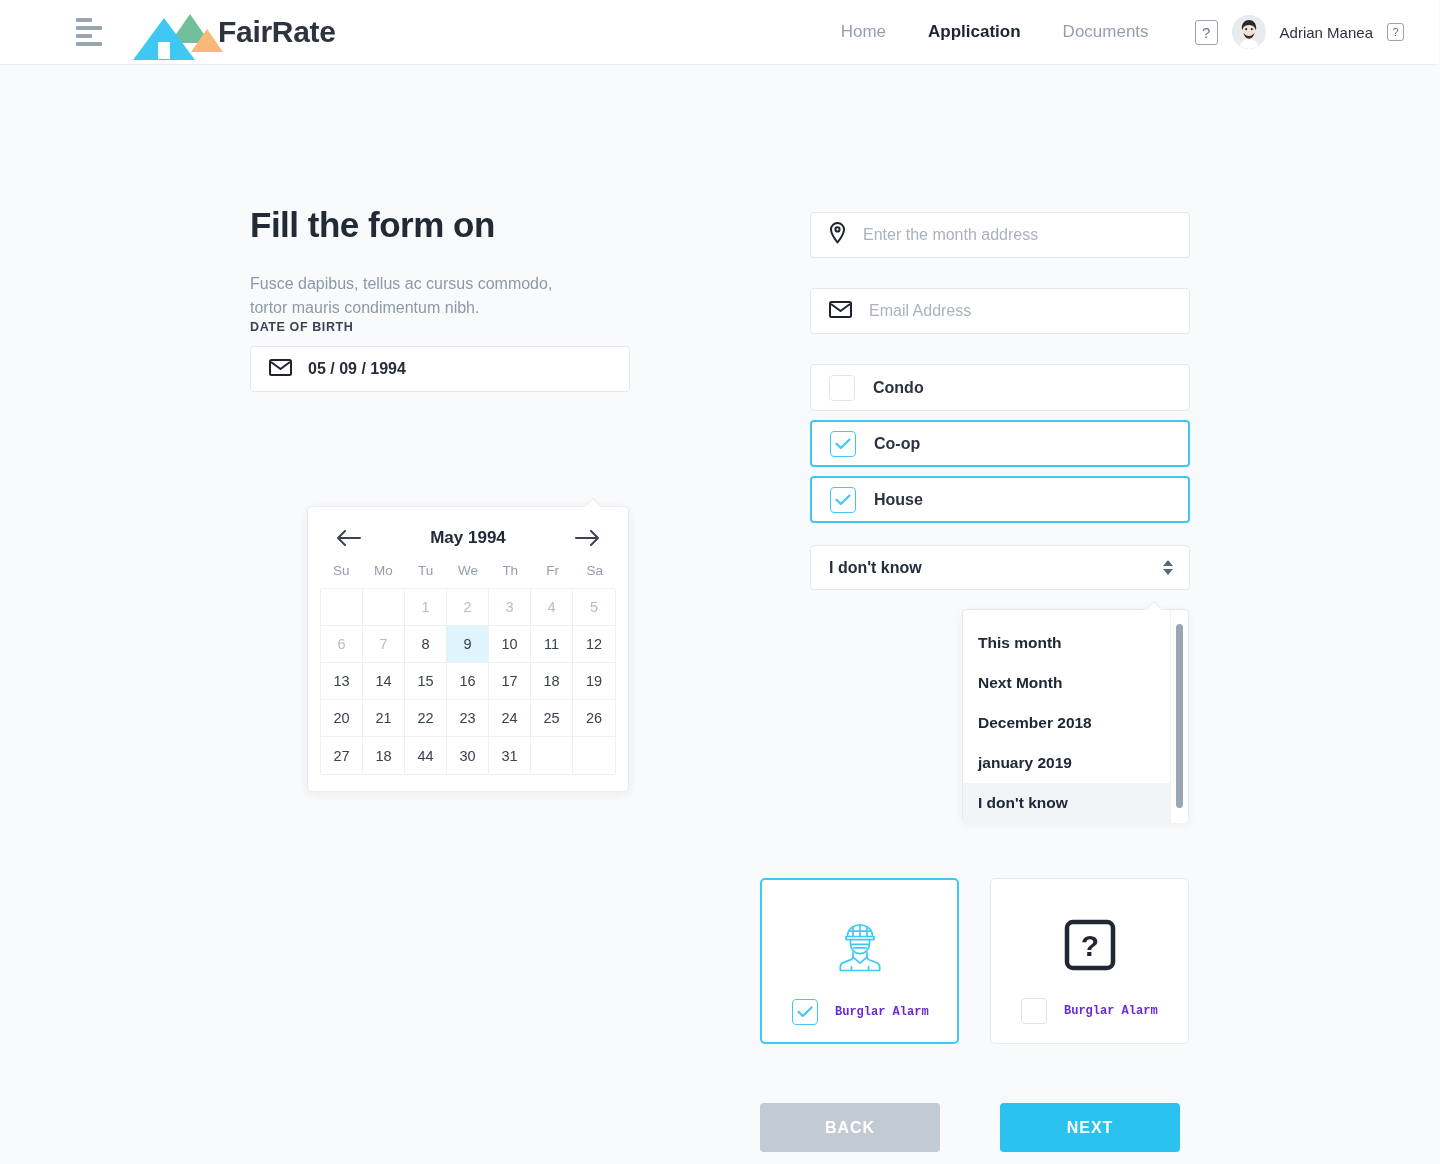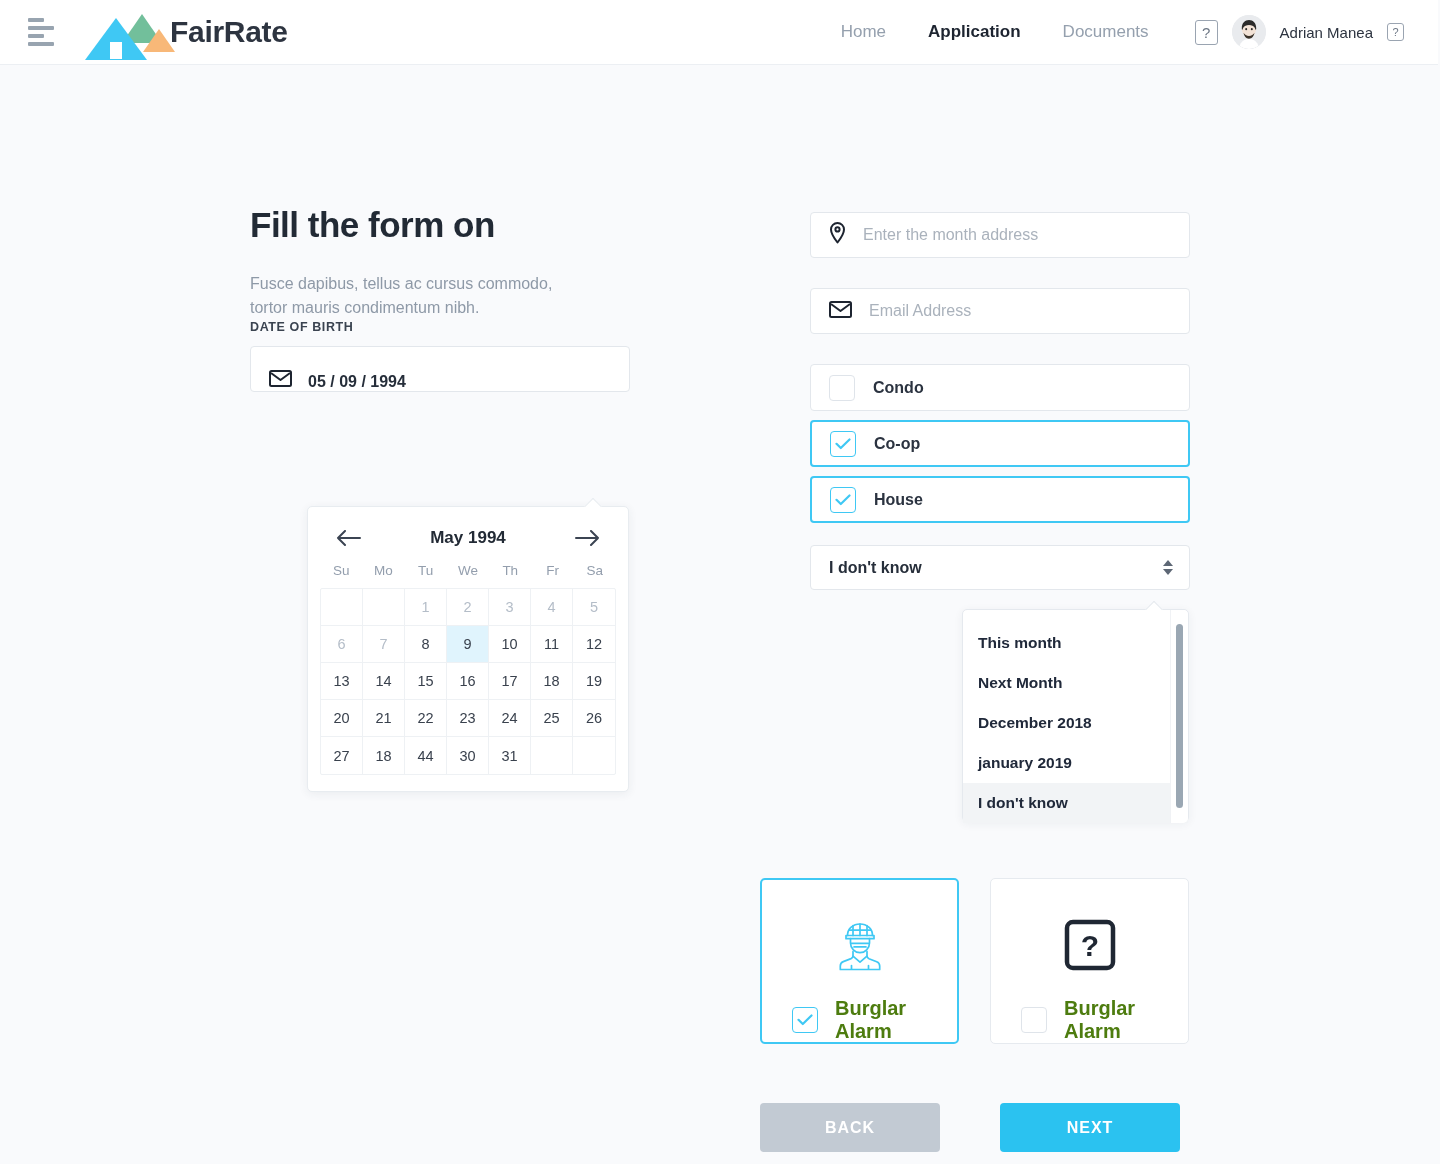--- a/index.html
+++ b/index.html
@@ -17,7 +17,7 @@
     height: 65px; width: 1438px;
     background: #ffffff;
     border-bottom: 1px solid #eceff3;
-    display: flex; align-items: center;
+    display: flex; align-items: center; padding-left: 48px;
   }
   .hamburger {
     width: 26px; margin-left: 28px;

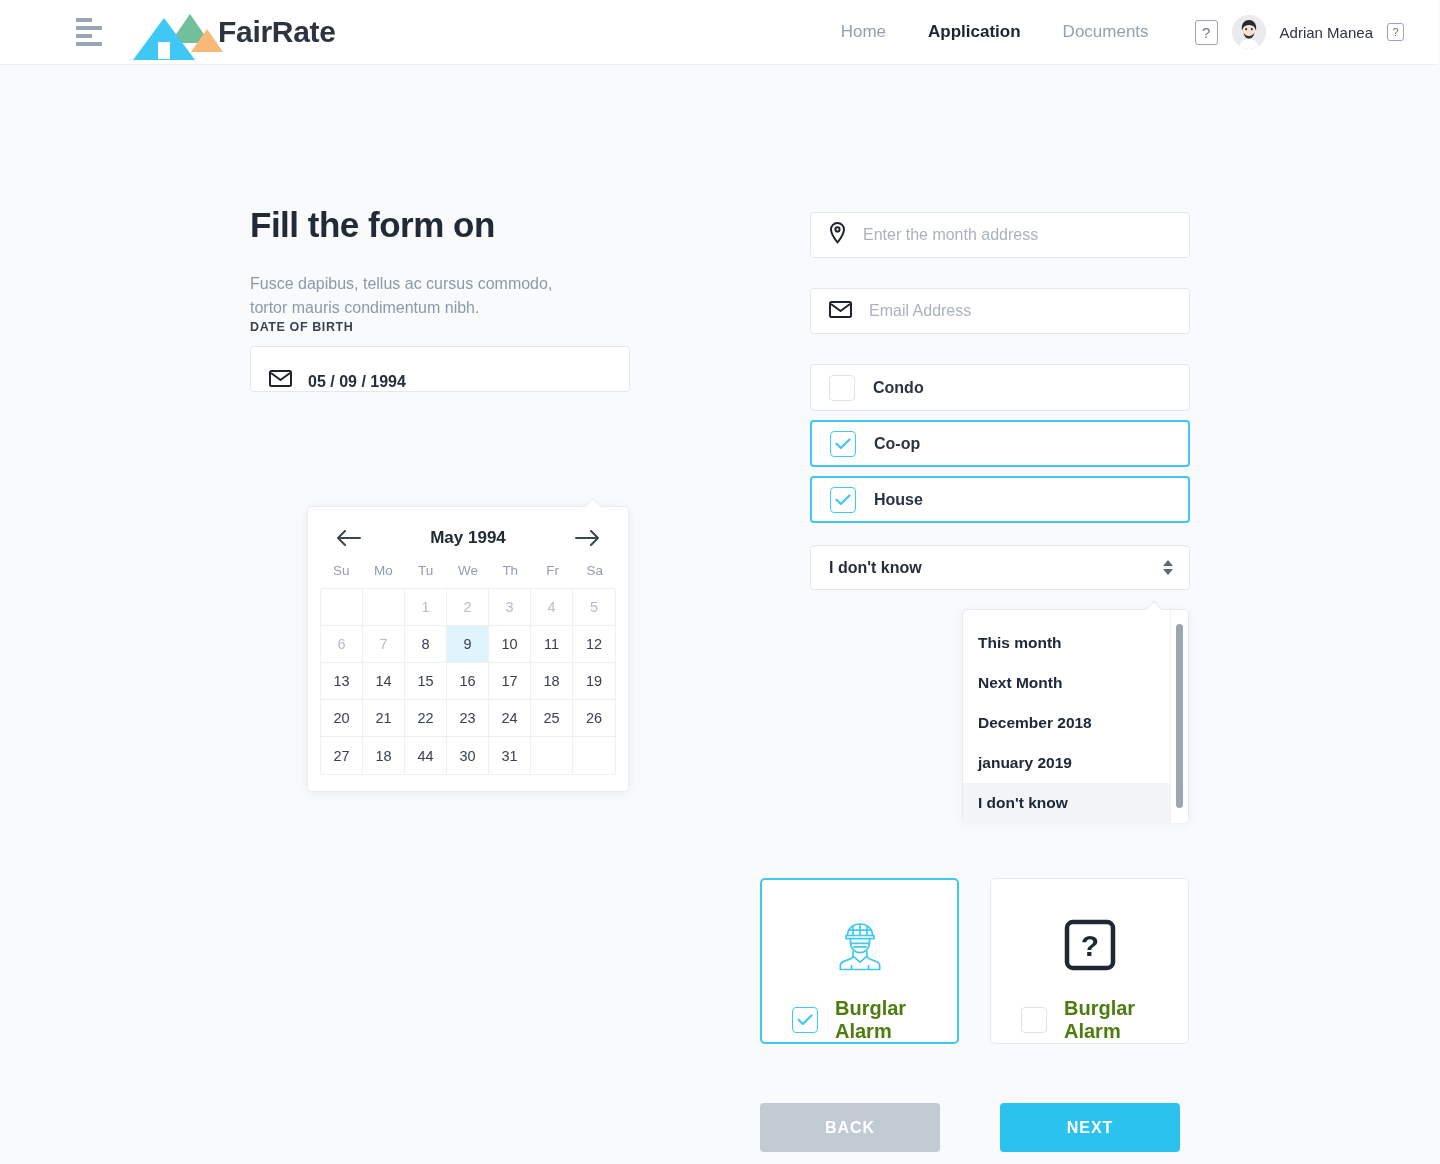--- a/index.html
+++ b/index.html
@@ -98,7 +98,7 @@
   .input-box {
     margin-top: 12px; height: 46px; width: 380px;
     background: #fff; border: 1px solid #e3e7ec; border-radius: 4px;
-    display: flex; align-items: flex-end; padding: 0 18px;
+    display: flex; align-items: center; padding: 0 18px;
   }
   .input-box .val { font-size: 16px; font-weight: bold; color: #262e3a; margin-left: 16px; }
 

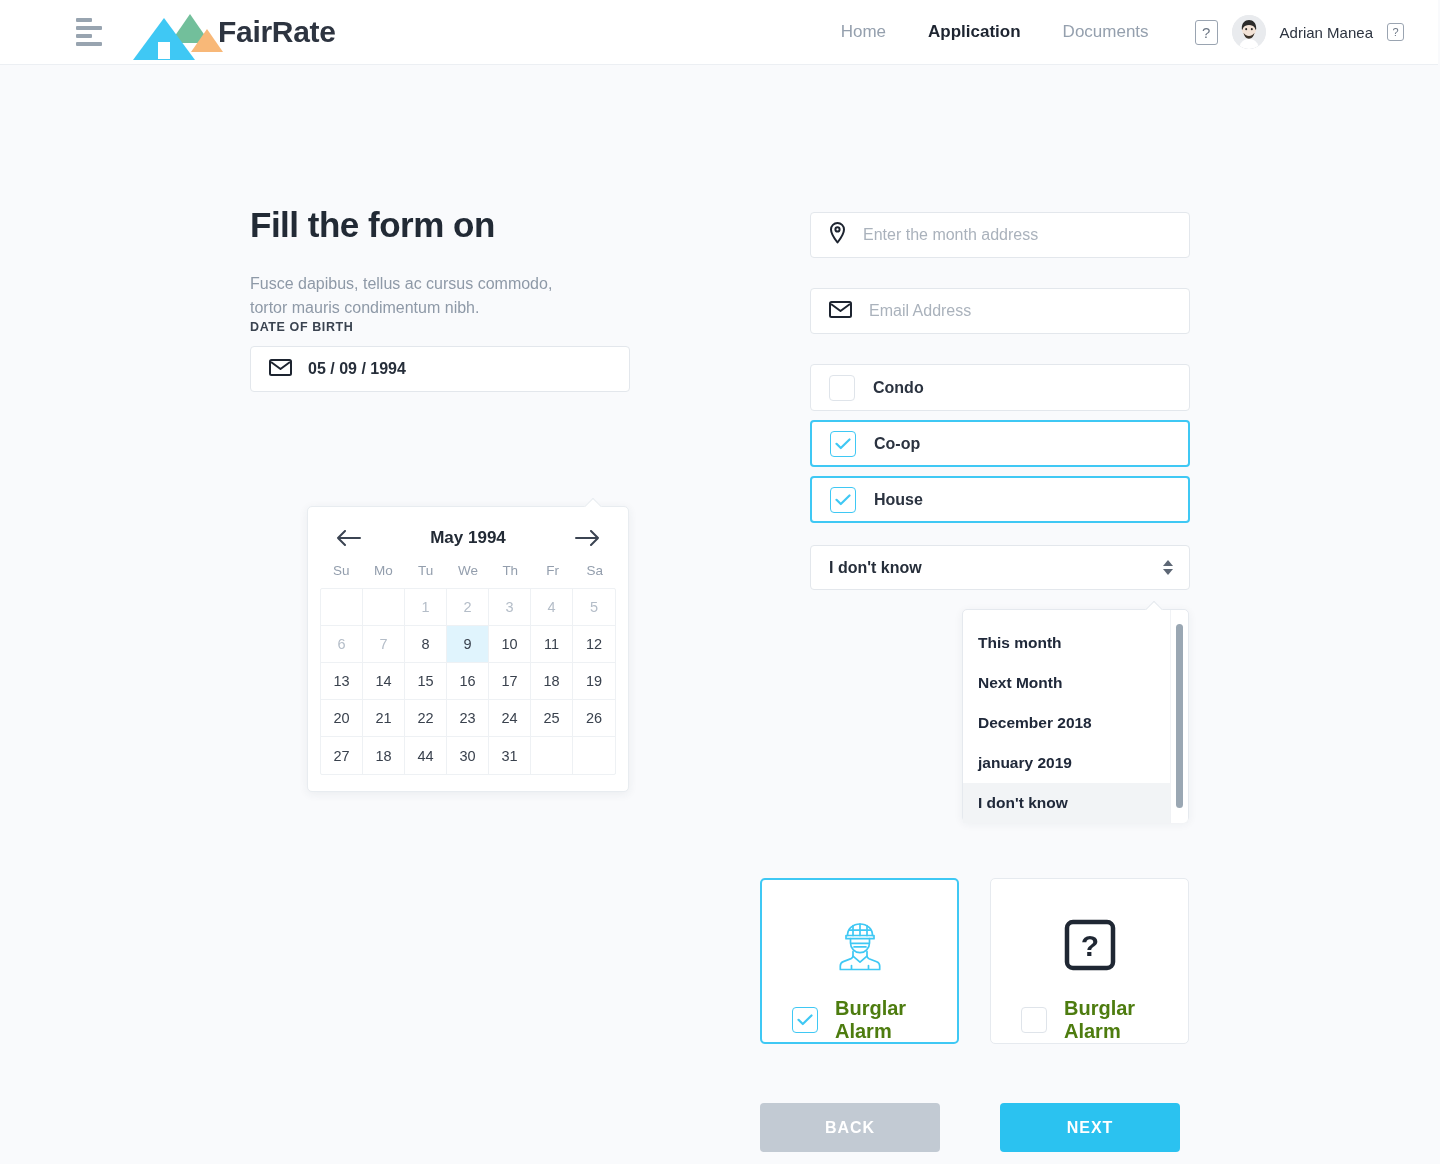--- a/index.html
+++ b/index.html
@@ -219,7 +219,7 @@
   .card.on { border: 2px solid #3fc8f4; }
   .card-icon { margin-top: 37px; height: 58px; display:flex; align-items:center; }
   .card-foot { display: flex; align-items: center; margin-top: 24px; width: 100%; padding-left: 30px; }
-  .card-foot .lbl { font-size: 20px; font-weight: bold; color: #4d7c0f; margin-left: 17px; }
+  .card-foot .lbl { font-size: 12px; font-weight: bold; color: #6d28d9; margin-left: 17px; font-family: Liberation Mono, monospace; }
 
   
   .buttons { position: absolute; left: 760px; top: 1038px; display: flex; gap: 60px; }

